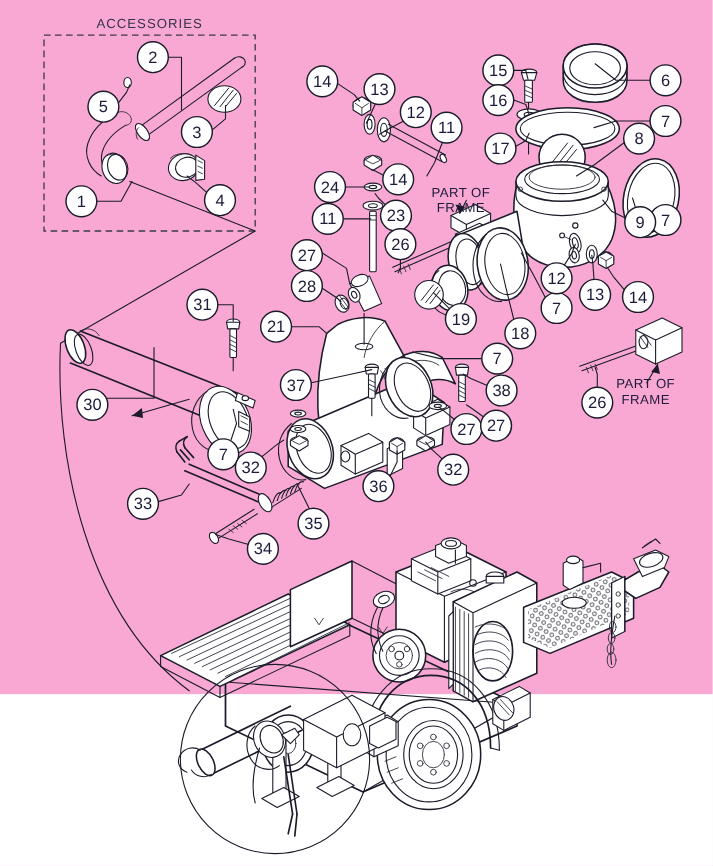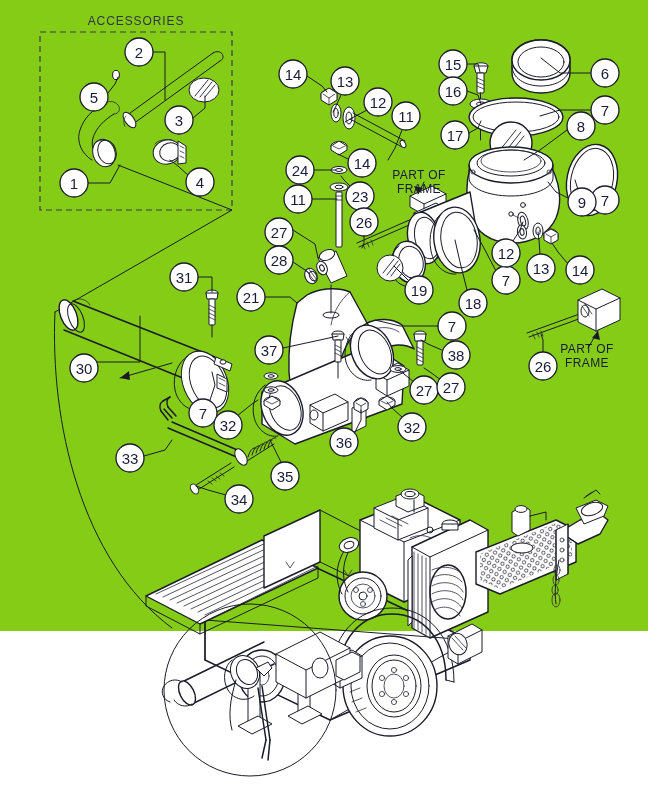--- a/index.html
+++ b/index.html
@@ -9,7 +9,7 @@
     width:648px;height:787px;overflow:hidden;
     -webkit-font-smoothing:antialiased;
   }
-  #sheet{position:relative;width:648px;height:631px;background:#84cc16;text-decoration:underline;}
+  #sheet{position:relative;width:648px;height:631px;background:#f9a8d4;text-decoration:underline;}
   #sheet svg{position:absolute;left:0;top:0;width:648px;height:787px;}
 
   .ln{fill:none;stroke:#1b1b2a;stroke-width:1;stroke-linecap:round;stroke-linejoin:round;}

